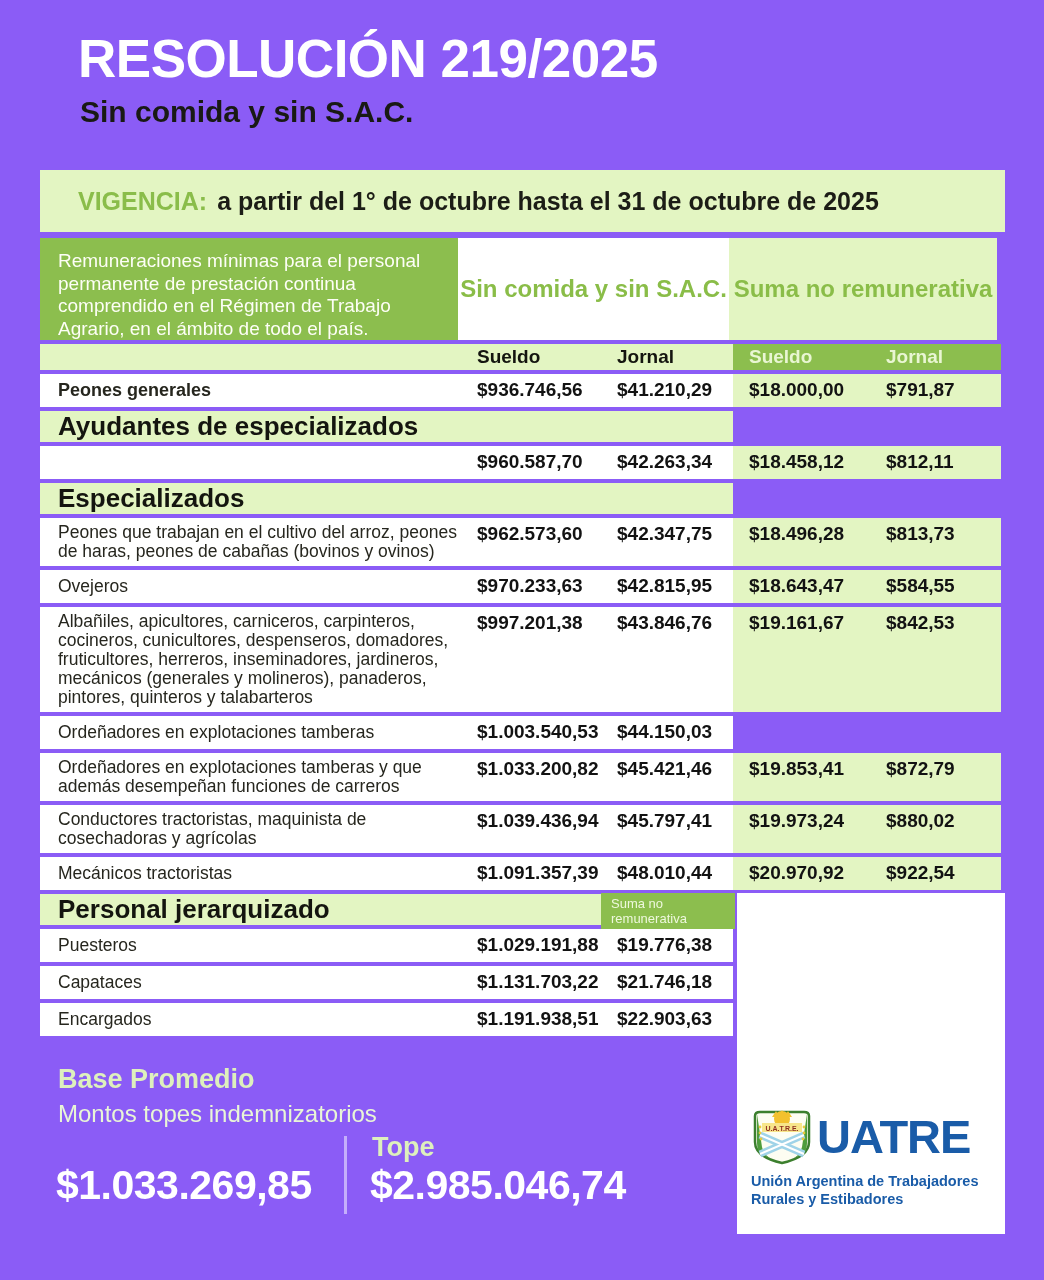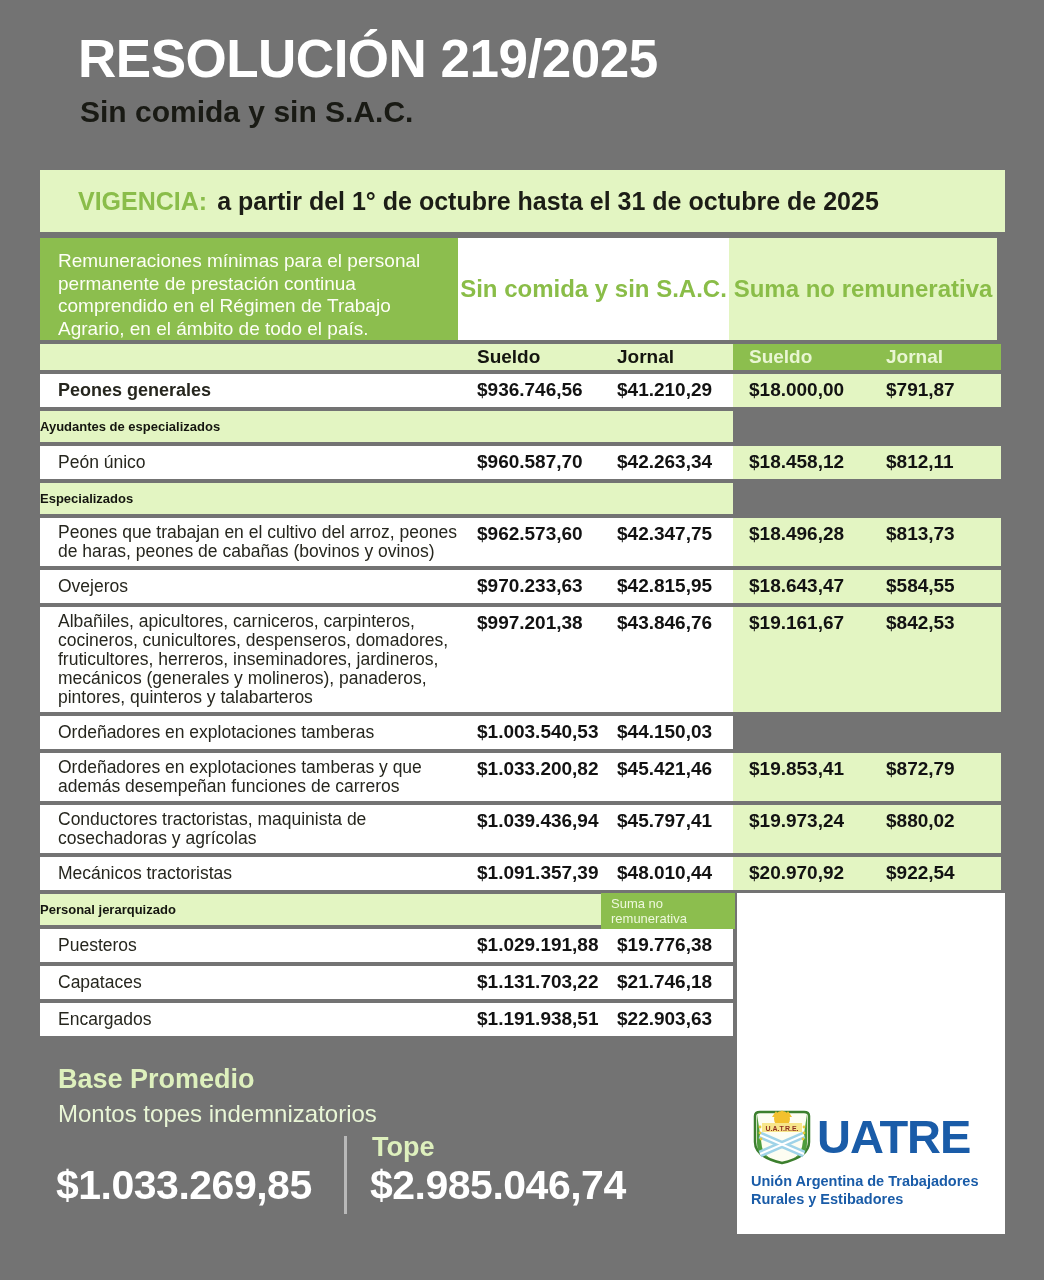--- a/index.html
+++ b/index.html
@@ -5,7 +5,7 @@
   html,body{margin:0;padding:0;background:#6f9c3c;}
   .page{
     position:relative; width:1044px; height:1280px; overflow:hidden;
-    background:#737373;
+    background:#8b5cf6;
     font-family:"Liberation Sans", sans-serif;
     -webkit-font-smoothing:antialiased;
   }

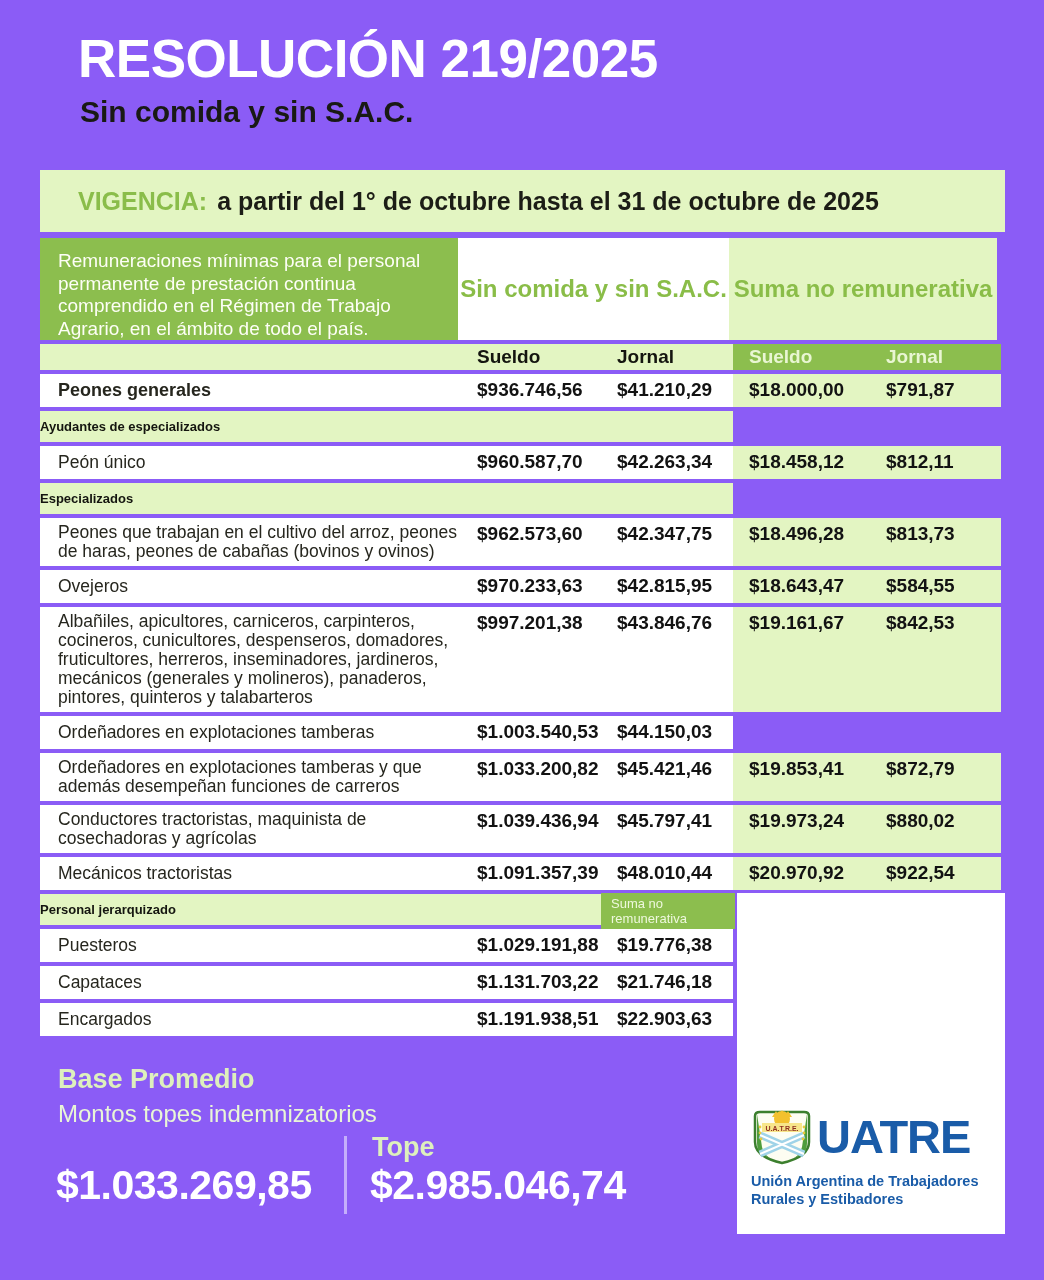--- a/index.html
+++ b/index.html
@@ -44,7 +44,7 @@
   }
   .tlabel.bold{font-weight:bold; font-size:18px;}
   .seclabel{
-    font-size:13px; font-weight:bold; color:#14150f;
+    padding-left:18px; font-size:26px; font-weight:bold; color:#14150f;
   }
   .tval{
     position:absolute; top:5px; font-size:19px; font-weight:bold;

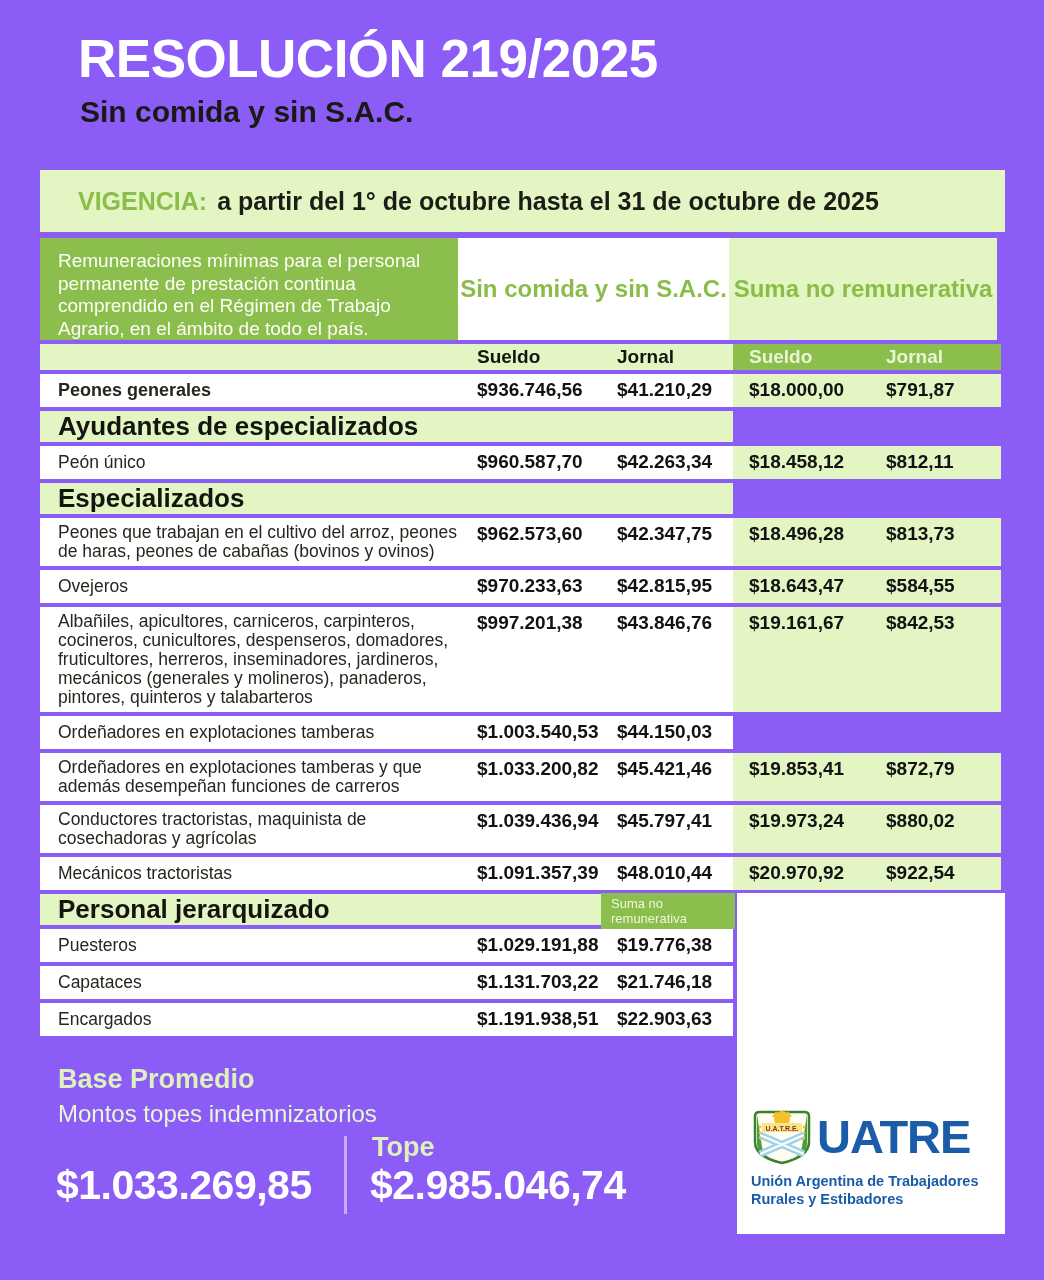--- a/index.html
+++ b/index.html
@@ -154,7 +154,6 @@
         </div>
         <div class="trow data">
           <div class="tleft bg-white">
-            <div class="tlabel">Peón único</div>
             <div class="tval v1">$960.587,70</div>
             <div class="tval v2">$42.263,34</div>
           </div>

